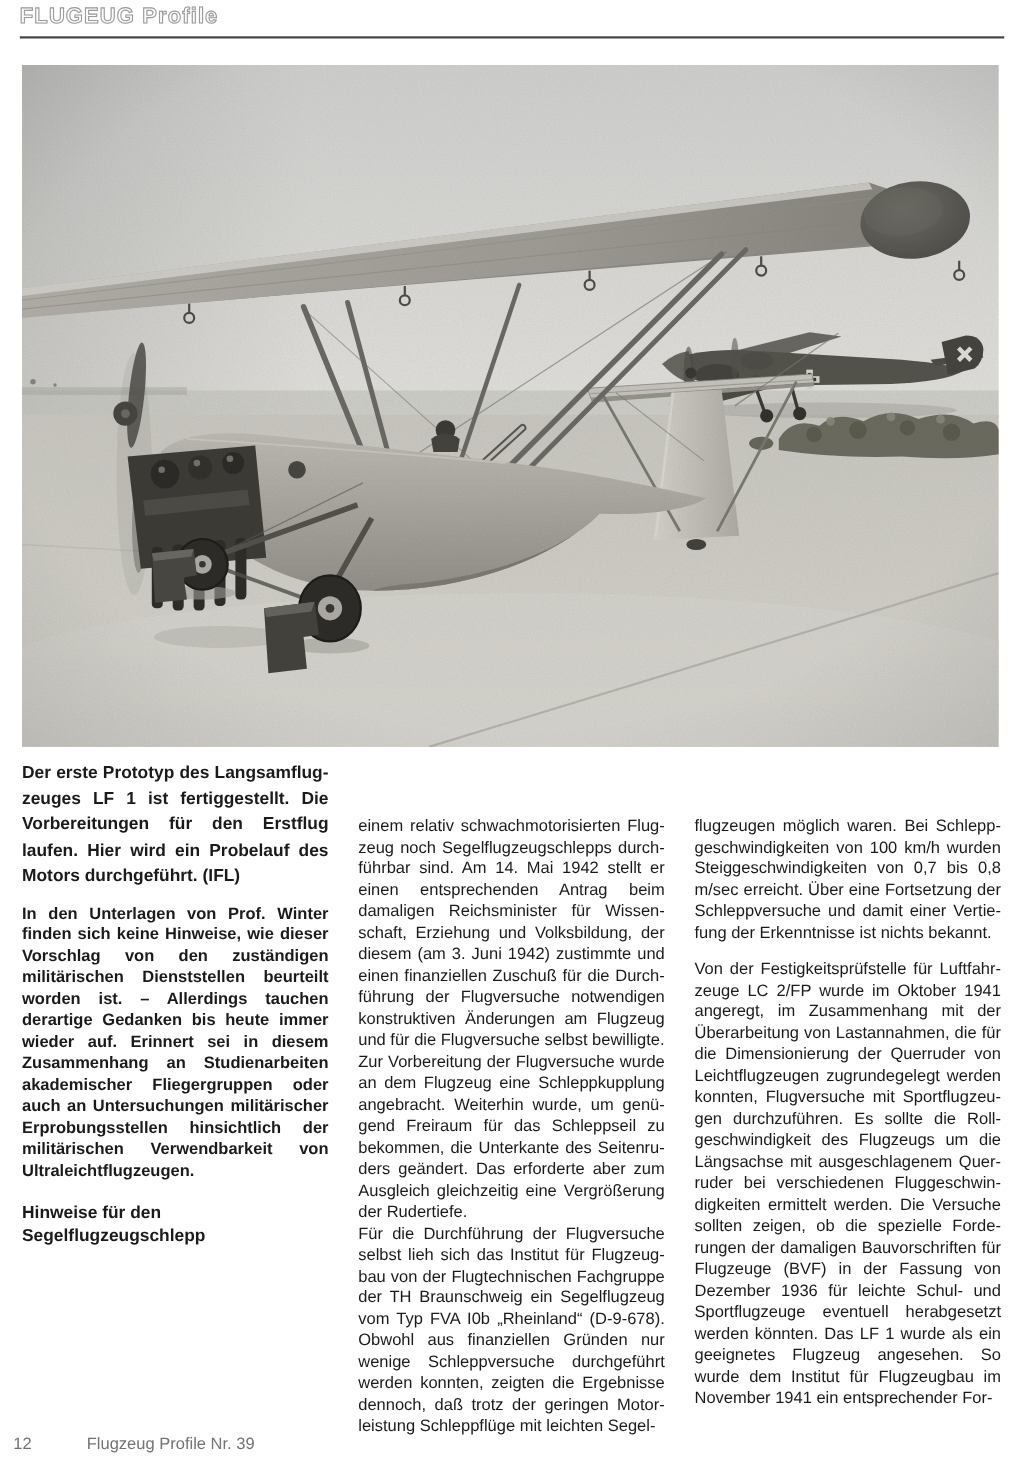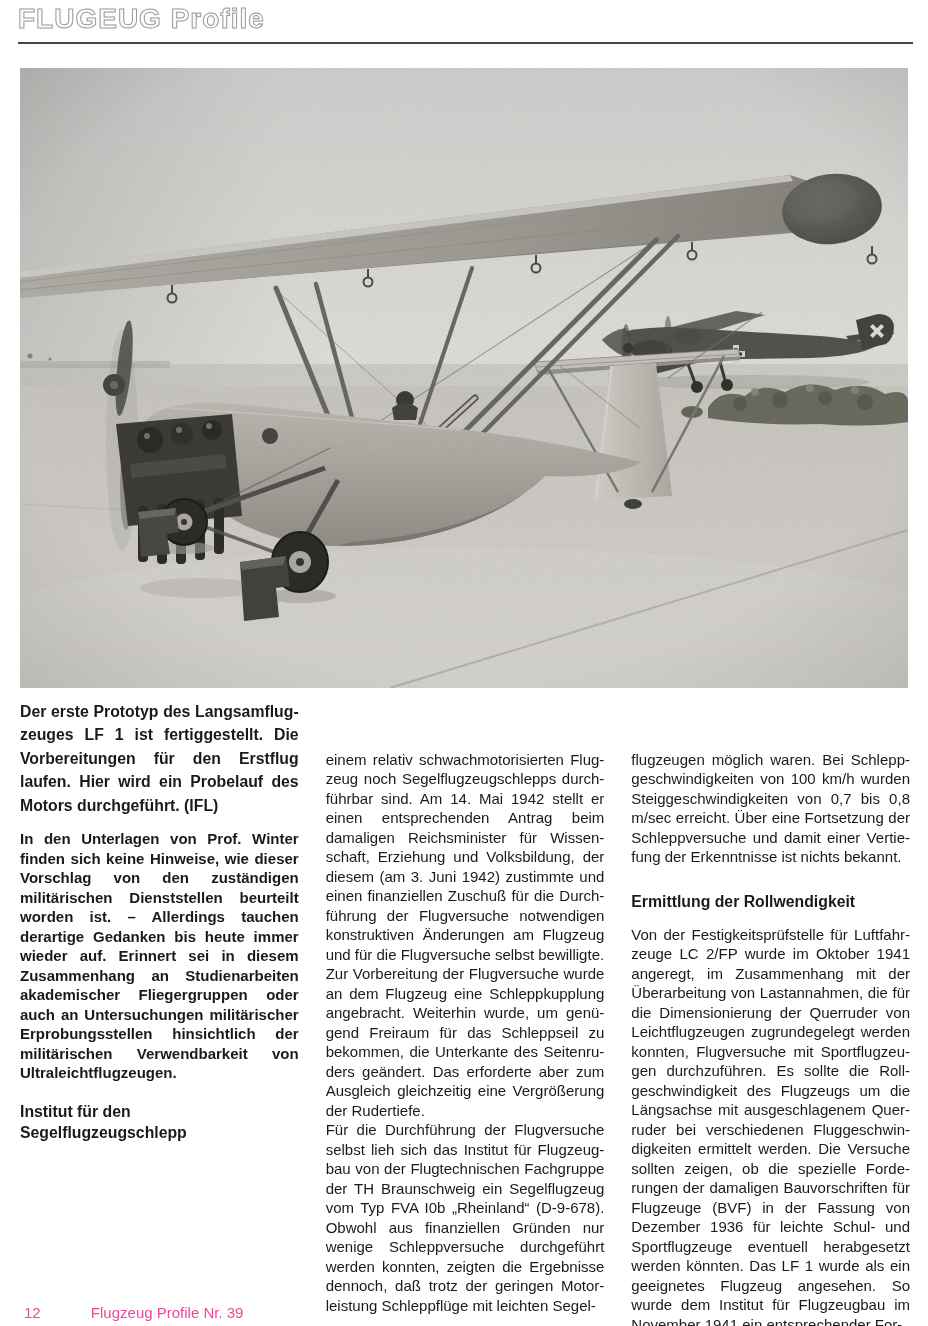--- a/index.html
+++ b/index.html
@@ -14,7 +14,7 @@
   
   .mag-header{
     margin:4px 0 0 18px;
-    font-size:28px;
+    font-size:20px;
     font-weight:bold;
     letter-spacing:1px;
     line-height:1.1;

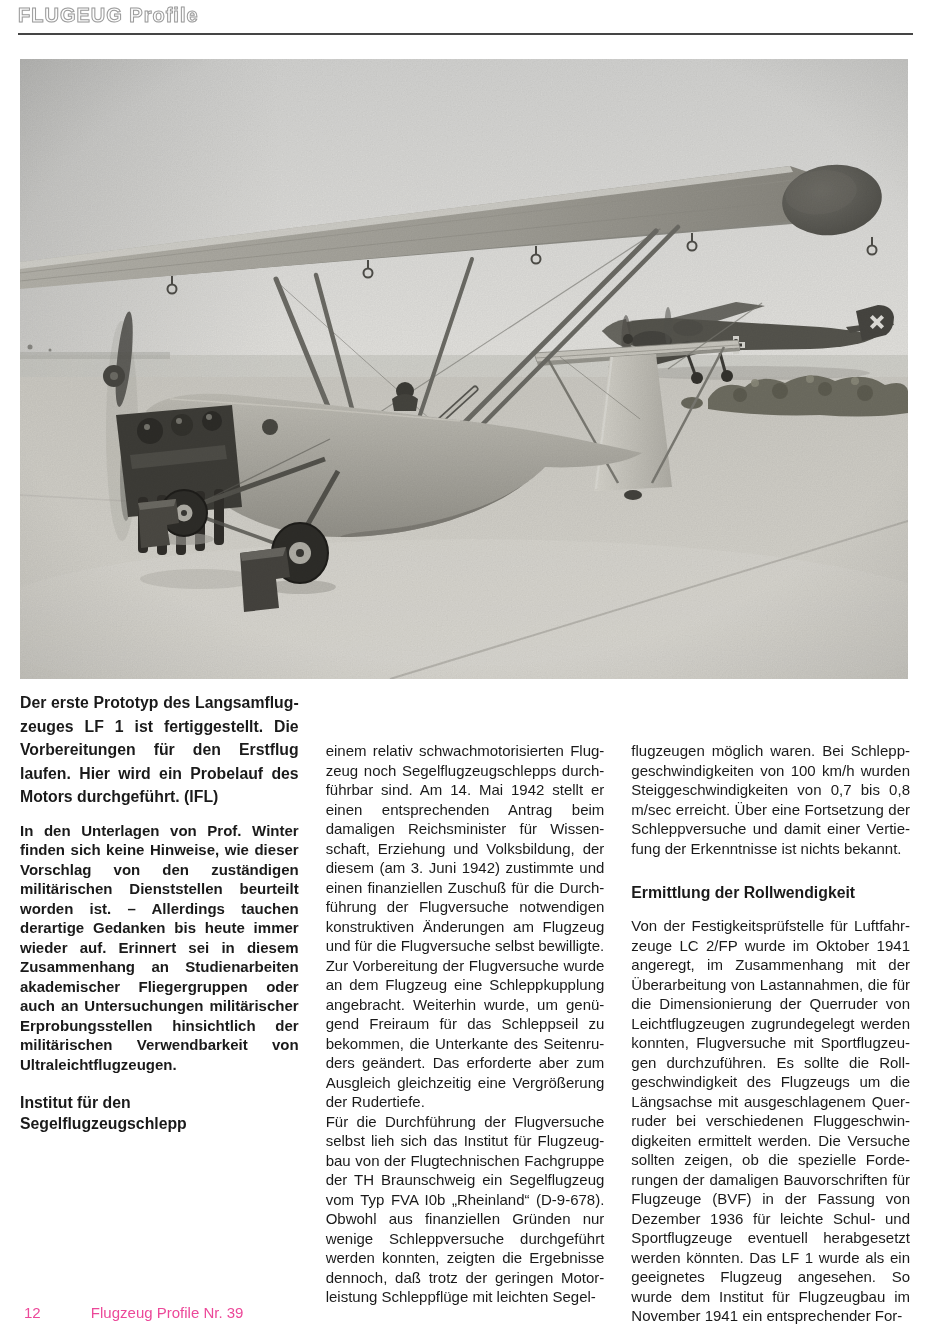--- a/index.html
+++ b/index.html
@@ -313,7 +313,6 @@
 
     <section class="colpad col-right">
       <p>flugzeugen möglich waren. Bei Schlepp­geschwindigkeiten von 100 km/h wurden Steiggeschwindigkeiten von 0,7 bis 0,8 m/sec erreicht. Über eine Fortsetzung der Schleppversuche und damit einer Vertie­fung der Erkenntnisse ist nichts bekannt.</p>
-      <h2>Ermittlung der Rollwendigkeit</h2>
       <p class="body2">Von der Festigkeitsprüfstelle für Luftfahr­zeuge LC 2/FP wurde im Oktober 1941 angeregt, im Zusammenhang mit der Überarbeitung von Lastannahmen, die für die Dimensionierung der Querruder von Leichtflugzeugen zugrundegelegt werden konnten, Flugversuche mit Sportflugzeu­gen durchzuführen. Es sollte die Roll­geschwindigkeit des Flugzeugs um die Längsachse mit ausgeschlagenem Quer­ruder bei verschiedenen Fluggeschwin­digkeiten ermittelt werden. Die Versuche sollten zeigen, ob die spezielle Forde­rungen der damaligen Bauvorschriften für Flugzeuge (BVF) in der Fassung von Dezember 1936 für leichte Schul- und Sportflugzeuge eventuell herabgesetzt werden könnten. Das LF 1 wurde als ein geeignetes Flugzeug angesehen. So wurde dem Institut für Flugzeugbau im November 1941 ein entsprechender For-</p>
     </section>
 

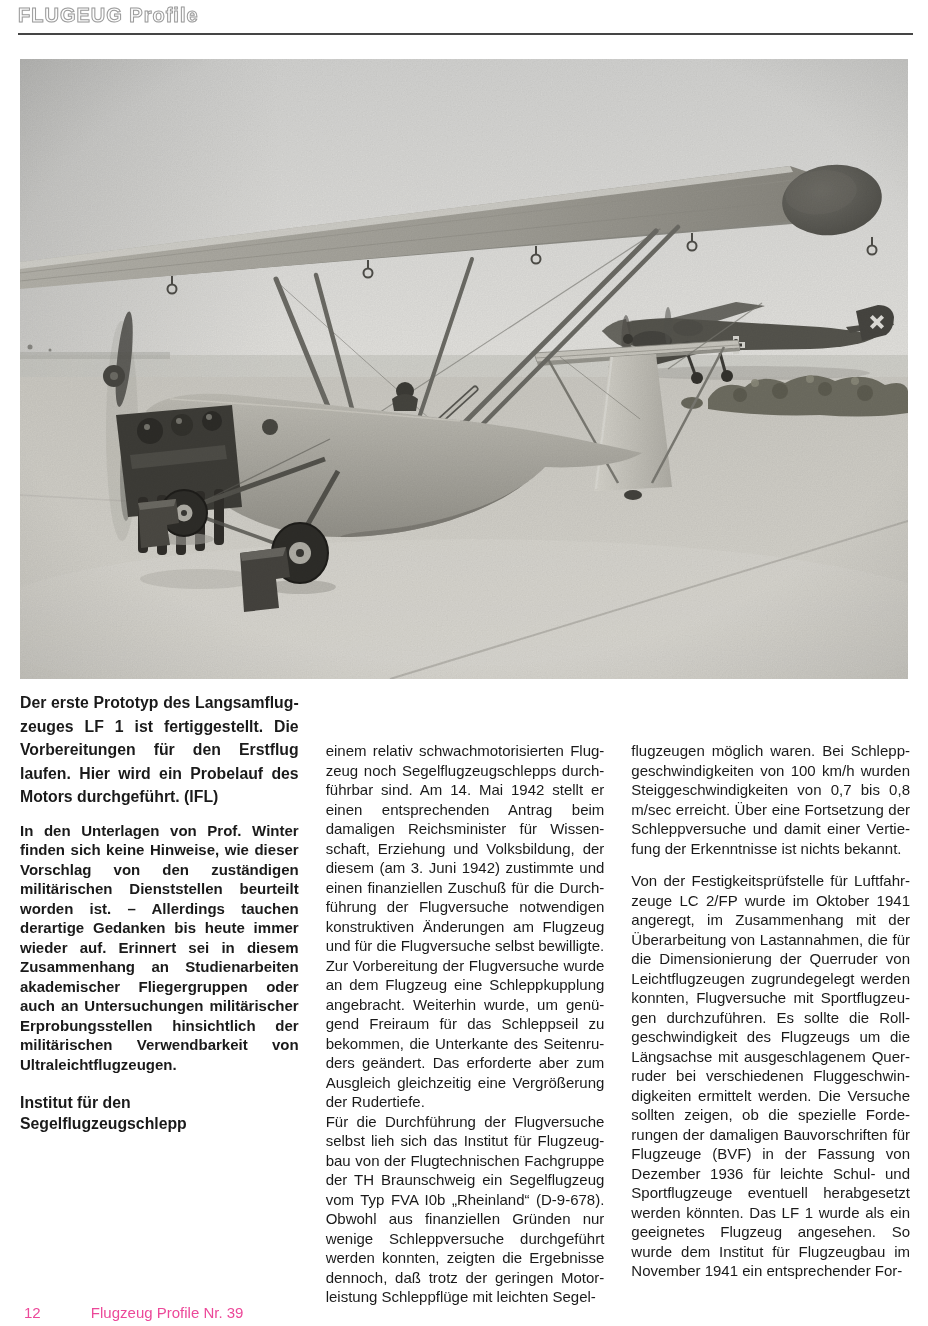--- a/index.html
+++ b/index.html
@@ -301,7 +301,7 @@
     <section class="col-left">
       <p class="caption">Der erste Prototyp des Langsamflug­zeuges LF 1 ist fertiggestellt. Die Vor­bereitungen für den Erstflug laufen. Hier wird ein Probelauf des Motors durchgeführt. (IFL)</p>
       <p class="body1">In den Unterlagen von Prof. Winter finden sich keine Hinweise, wie dieser Vorschlag von den zuständigen militärischen Dienst­stellen beurteilt worden ist. – Allerdings tauchen derartige Gedanken bis heute immer wieder auf. Erinnert sei in die­sem Zusammenhang an Studienarbeiten akademischer Fliegergruppen oder auch an Untersuchungen militärischer Erpro­bungsstellen hinsichtlich der militärischen Verwendbarkeit von Ultraleichtflugzeu­gen.</p>
-      <h2>Institut für den
+      <h2>Hinweise für den
 Segelflugzeugschlepp</h2>
     </section>
 

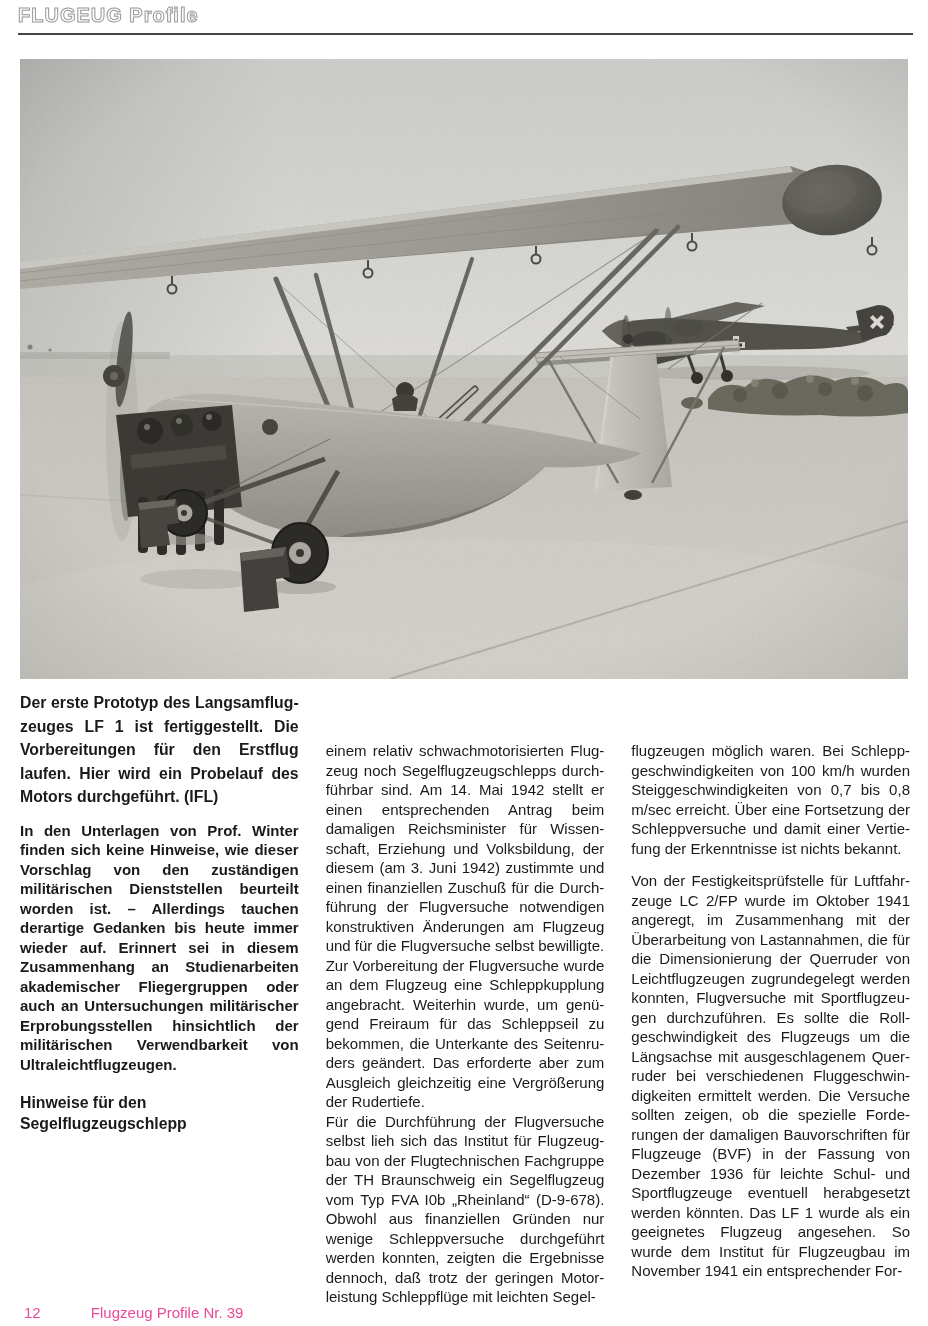--- a/index.html
+++ b/index.html
@@ -73,10 +73,10 @@
   
   .page-footer{
     position:absolute;
-    left:24px;
+    left:12px;
     bottom:5px;
     font-size:15px;
-    color:#ec4899;
+    color:#737373;
   }
   .page-footer .pub{margin-left:46px;}
 </style>

